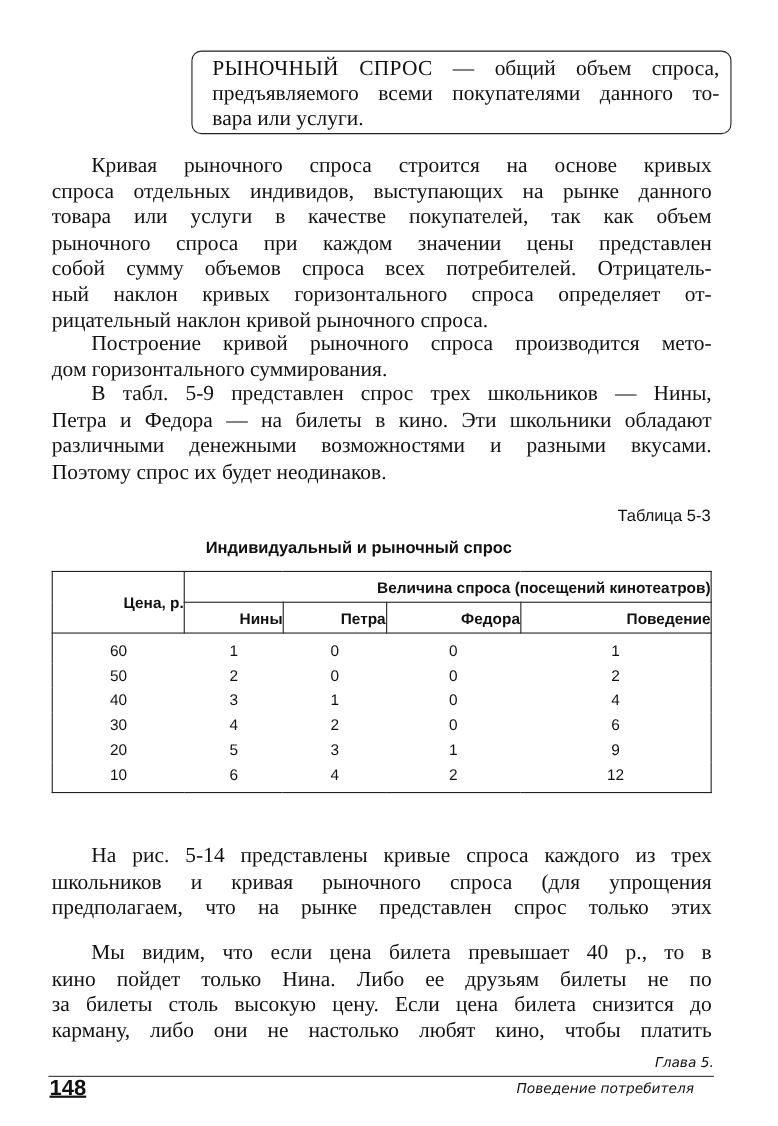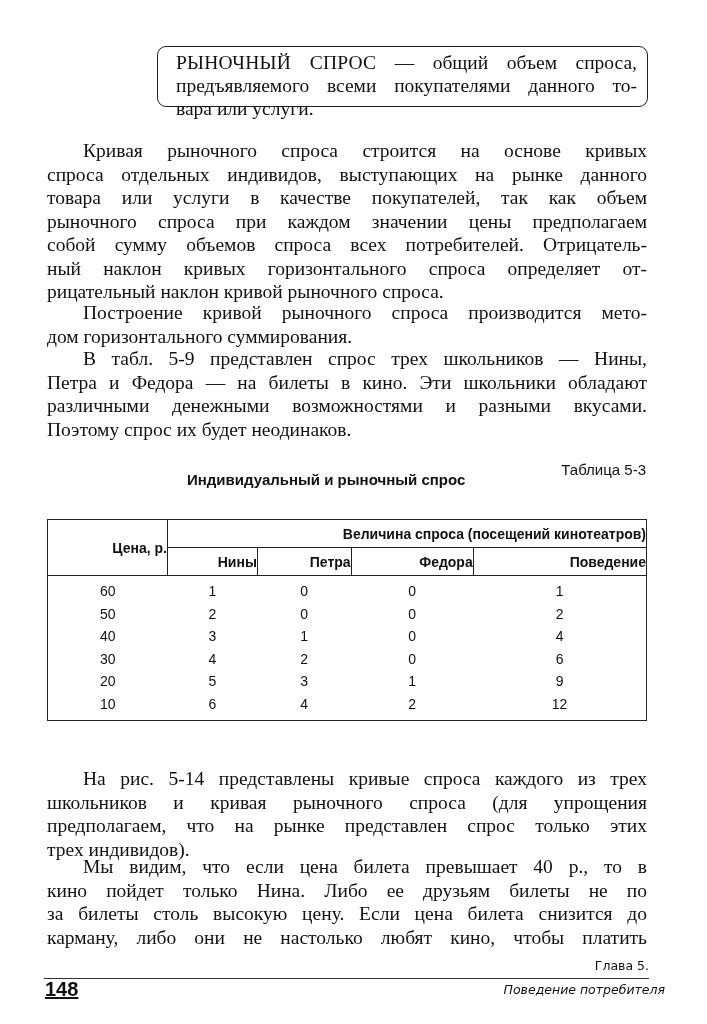--- a/index.html
+++ b/index.html
@@ -9,7 +9,7 @@
     font-family: "Liberation Serif", serif;
   }
   .defbox {
-    position: absolute; left: 157px; top: 46px; width: 491px; height: 61px;
+    position: absolute; left: 174px; top: 46px; width: 491px; height: 76px;
     border: 1.5px solid #222; border-radius: 9px; box-sizing: border-box;
     padding: 4px 10px 0 18px;
     font-size: 19.5px; line-height: 23px; text-align: justify;

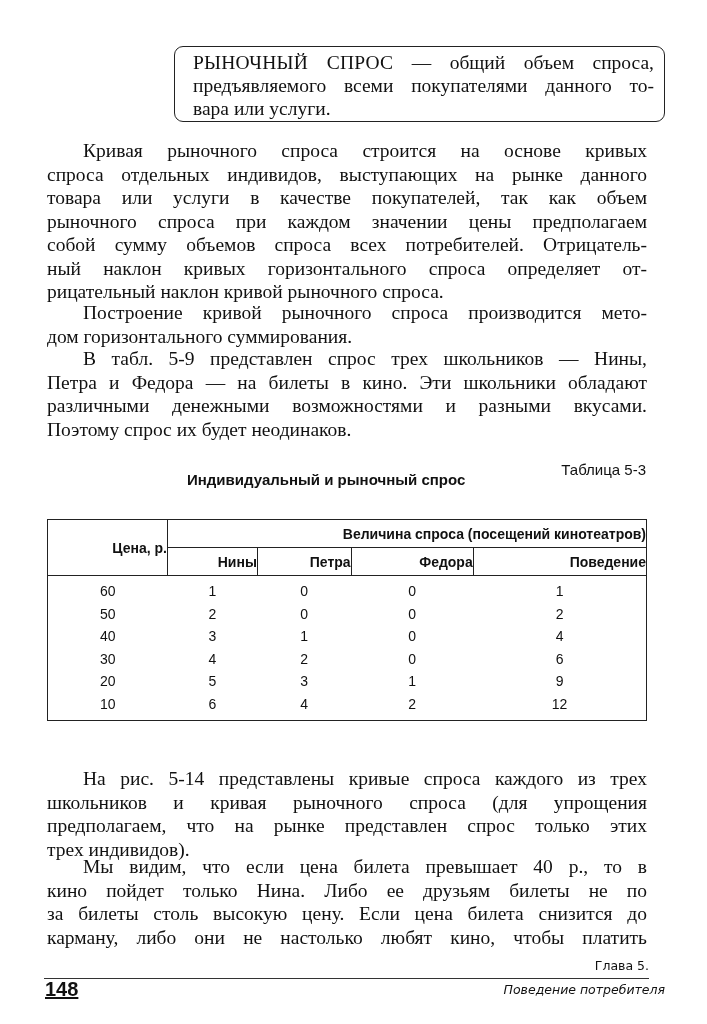--- a/index.html
+++ b/index.html
@@ -82,7 +82,7 @@
   <span class="line indent">Кривая рыночного спроса строится на основе кривых</span>
   <span class="line">спроса отдельных индивидов, выступающих на рынке данного</span>
   <span class="line">товара или услуги в качестве покупателей, так как объем</span>
-  <span class="line">рыночного спроса при каждом значении цены предполагаем</span>
+  <span class="line">рыночного спроса при каждом значении цены представлен</span>
   <span class="line">собой сумму объемов спроса всех потребителей. Отрицатель-</span>
   <span class="line">ный наклон кривых горизонтального спроса определяет от-</span>
   <span class="line last">рицательный наклон кривой рыночного спроса.</span>

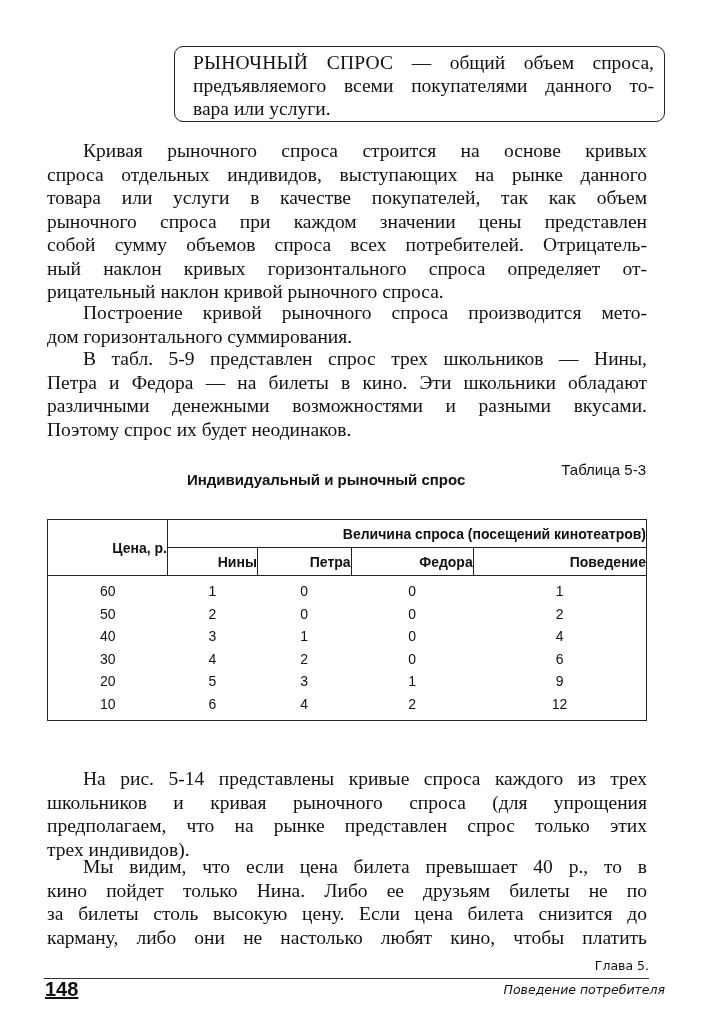--- a/index.html
+++ b/index.html
@@ -31,7 +31,7 @@
     font-family: "Liberation Sans", sans-serif; font-size: 15px;
   }
   .tbl-title {
-    position: absolute; left: 187px; top: 471px;
+    position: absolute; left: 187px; top: 490px;
     font-family: "Liberation Sans", sans-serif; font-weight: bold; font-size: 15px;
   }
   table.demand {

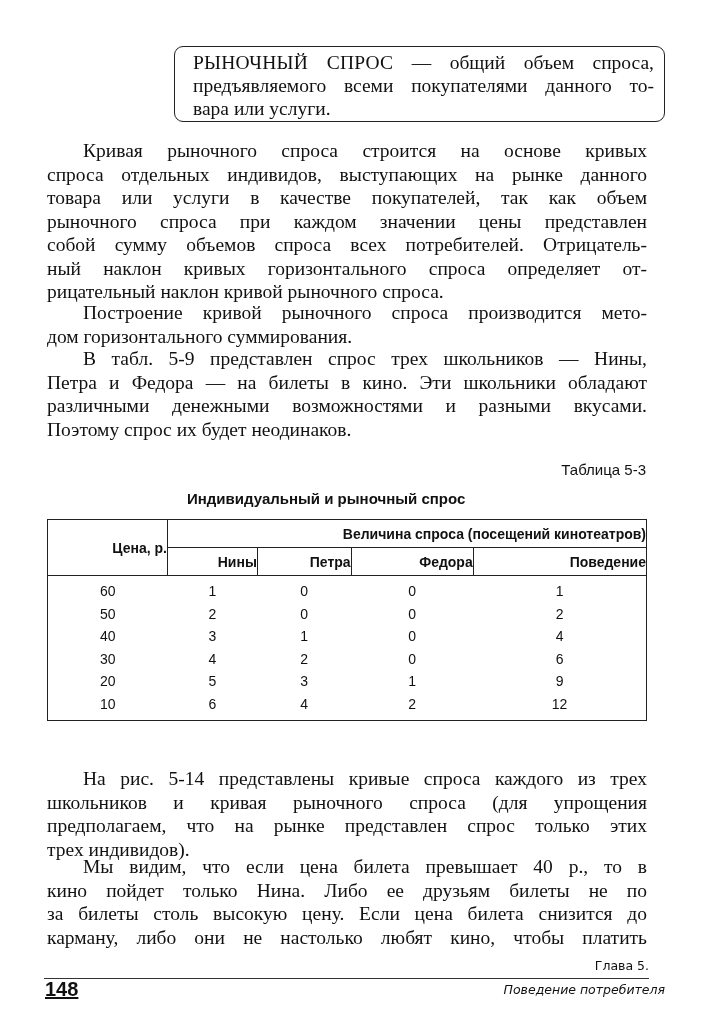--- a/index.html
+++ b/index.html
@@ -166,7 +166,6 @@
   <span class="line indent">На рис. 5-14 представлены кривые спроса каждого из трех</span>
   <span class="line">школьников и кривая рыночного спроса (для упрощения</span>
   <span class="line">предполагаем, что на рынке представлен спрос только этих</span>
-  <span class="line last">трех индивидов).</span>
 </div>
 
 <div class="para" style="top:855px">

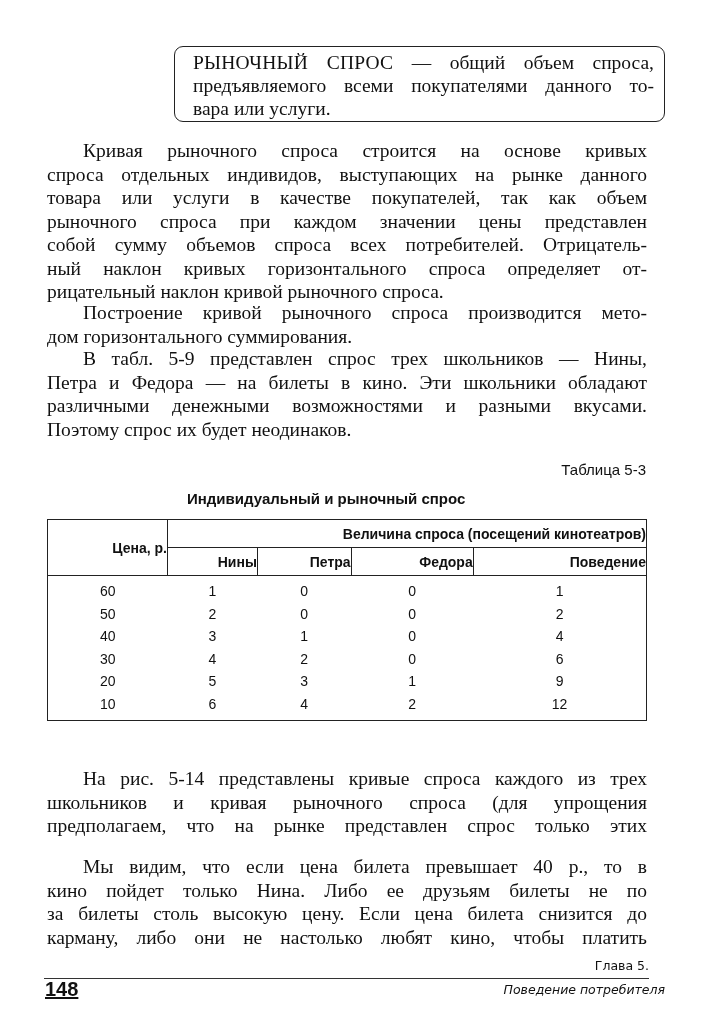--- a/index.html
+++ b/index.html
@@ -58,7 +58,7 @@
   }
   .chapter {
     position: absolute; right: 58px; top: 958px;
-    font-family: "DejaVu Sans", sans-serif; font-size: 12.5px;
+    font-family: "DejaVu Sans", sans-serif; font-style: italic; font-size: 12.5px;
   }
   .running-title {
     position: absolute; right: 42px; top: 982px;

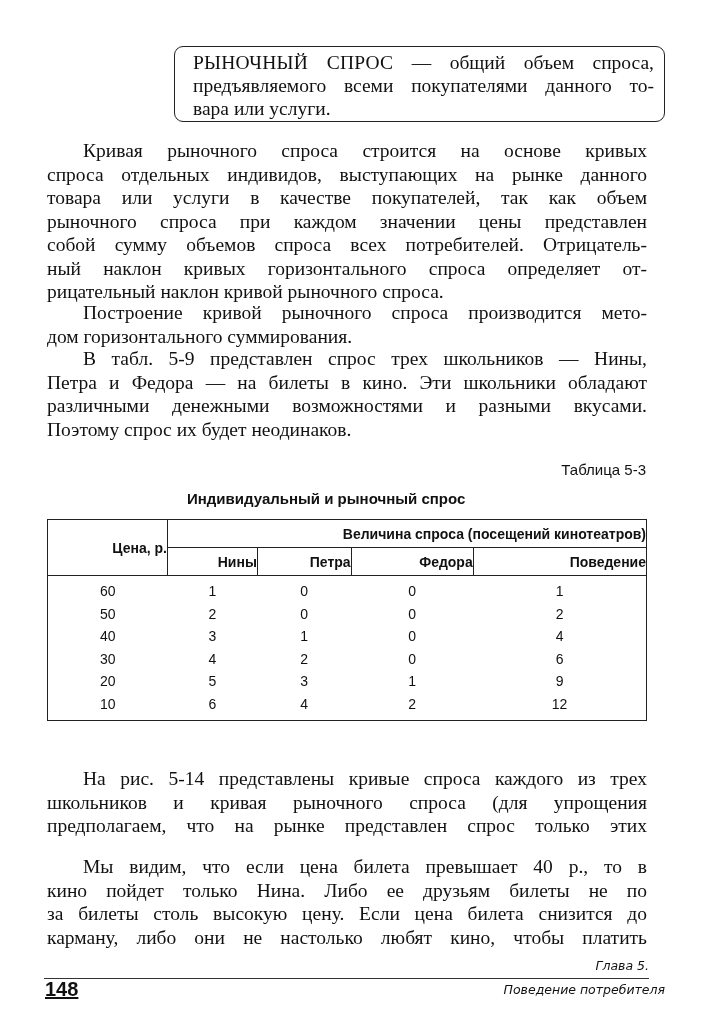--- a/index.html
+++ b/index.html
@@ -61,7 +61,7 @@
     font-family: "DejaVu Sans", sans-serif; font-style: italic; font-size: 12.5px;
   }
   .running-title {
-    position: absolute; right: 42px; top: 982px;
+    position: absolute; right: 76px; top: 982px;
     font-family: "DejaVu Sans", sans-serif; font-style: italic; font-size: 12.5px;
   }
   .page-number {

